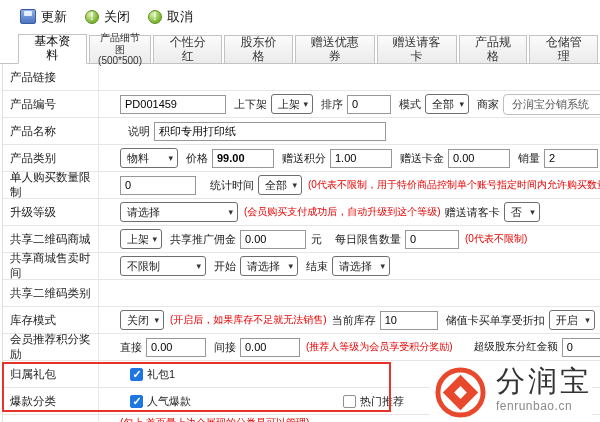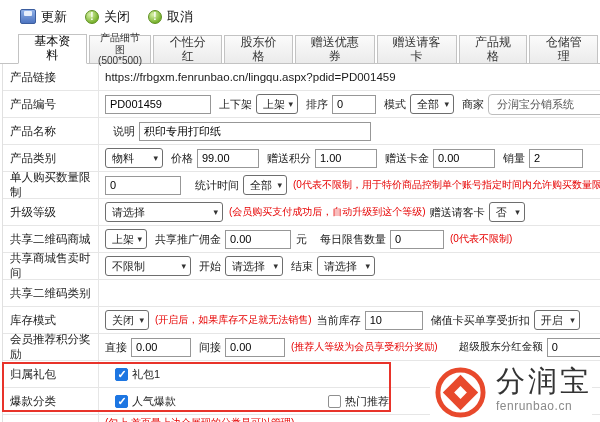--- a/index.html
+++ b/index.html
@@ -33,7 +33,7 @@
 
   
   .formtable{margin-left:2px;border-left:1px solid #e0e0e0;}
-  .row{display:flex;align-items:center;height:26px;border-bottom:1px solid #e6e6e6;box-sizing:content-box;}
+  .row{display:flex;align-items:center;height:26px;border-bottom:1px solid #e6e6e6;box-sizing:content-box;gap:15px;}
   .rlabel{width:96px;flex:none;align-self:stretch;display:flex;align-items:center;
           padding-left:7px;border-right:1px solid #e6e6e6;font-size:11.5px;color:#1a1a1a;box-sizing:border-box;}
   .rcontent{flex:1;display:flex;align-items:center;padding-left:6px;min-width:0;

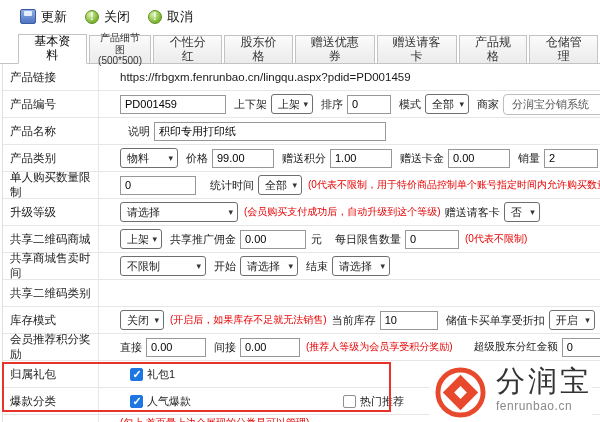--- a/index.html
+++ b/index.html
@@ -101,9 +101,6 @@
 
     <div class="row">
       <div class="rlabel">产品链接</div>
-      <div class="rcontent">
-        <span class="linktext">https://frbgxm.fenrunbao.cn/lingqu.aspx?pdid=PD001459</span>
-      </div>
     </div>
 
     <div class="row">

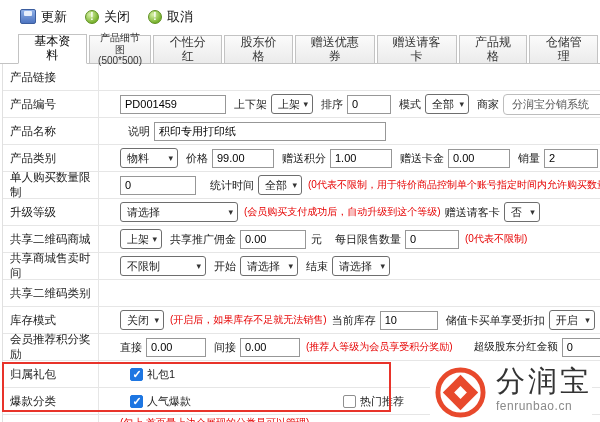--- a/index.html
+++ b/index.html
@@ -143,7 +143,7 @@
           <span class="ar">▾</span>
         </span>
         <span class="lbl">价格</span>
-        <input class="txt" style="width: 52px;" value="99.00">
+        <input class="txt" style="width: 52px; font-weight: bold;" value="99.00">
         <span class="lbl">赠送积分</span>
         <input class="txt" style="width: 52px;" value="1.00">
         <span class="lbl">赠送卡金</span>

